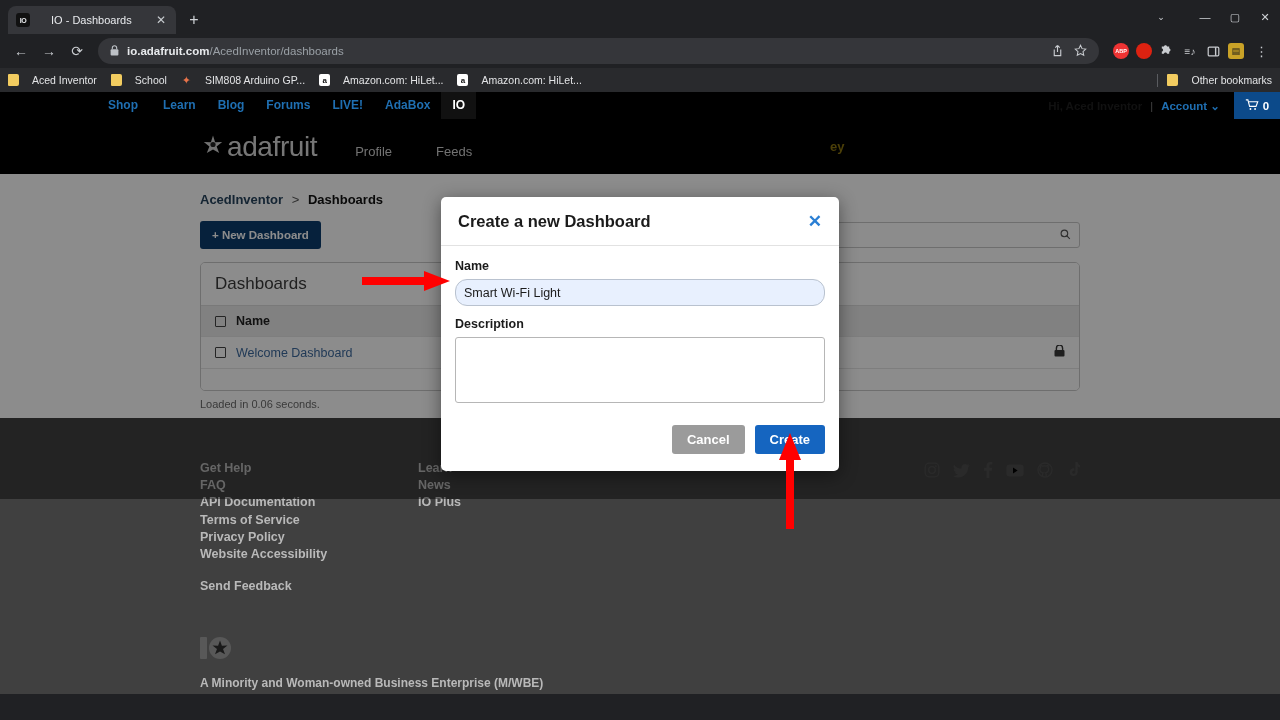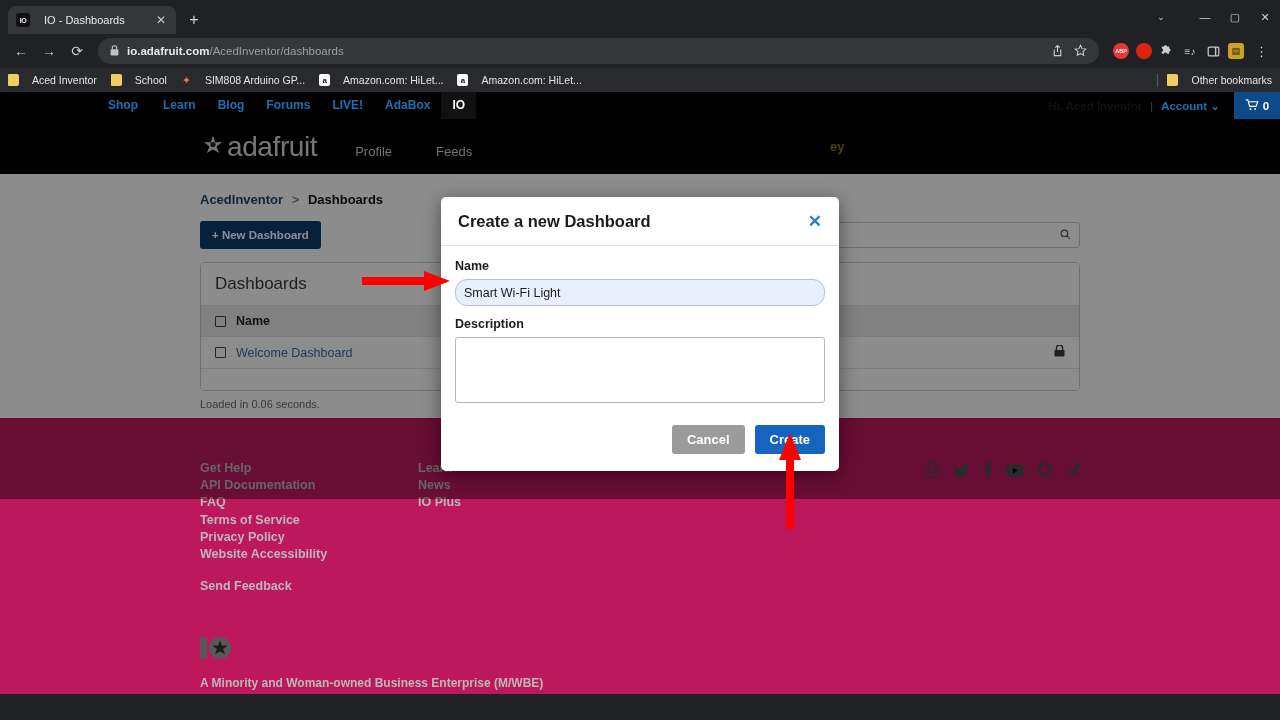--- a/index.html
+++ b/index.html
@@ -19,7 +19,7 @@
   }
   .tab {
     height: 28px; width: 168px; background: #35363a; border-radius: 8px 8px 0 0;
-    display: flex; align-items: center; padding: 0 8px; gap: 14px; position: relative;
+    display: flex; align-items: center; padding: 0 8px; gap: 21px; position: relative;
   }
   .tab-favicon {
     width: 14px; height: 14px; border-radius: 3px; background: #111;

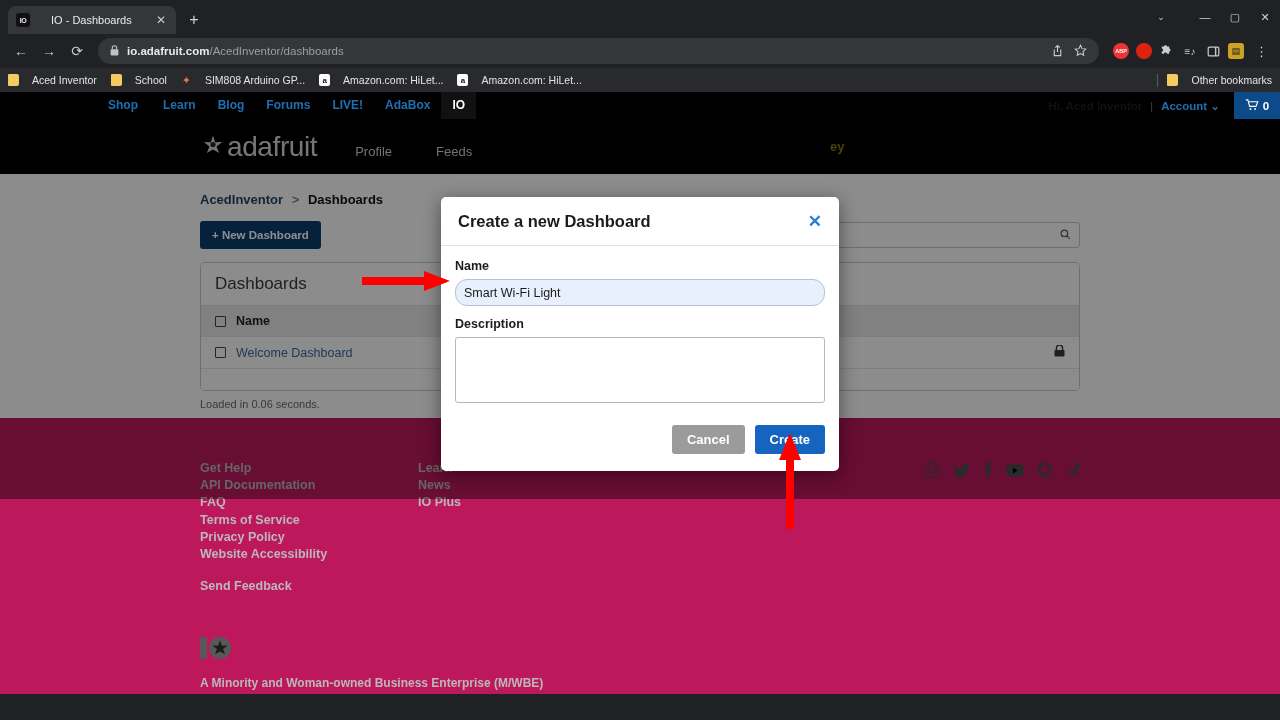--- a/index.html
+++ b/index.html
@@ -165,7 +165,7 @@
   .panel-foot { height: 22px; background: #fff; border-top: 1px solid #e6e6e6; }
   .loaded { margin-top: 7px; font-size: 11px; color: #6a6a6a; }
 
-  .footer { background: #be185d; height: 276px; padding: 42px 200px 4px; position: relative; }
+  .footer { background: #404040; height: 276px; padding: 42px 200px 4px; position: relative; }
   .fcols { display: flex; gap: 0; }
   .fcol { width: 218px; display: flex; flex-direction: column; gap: 0; }
   .fcol a {

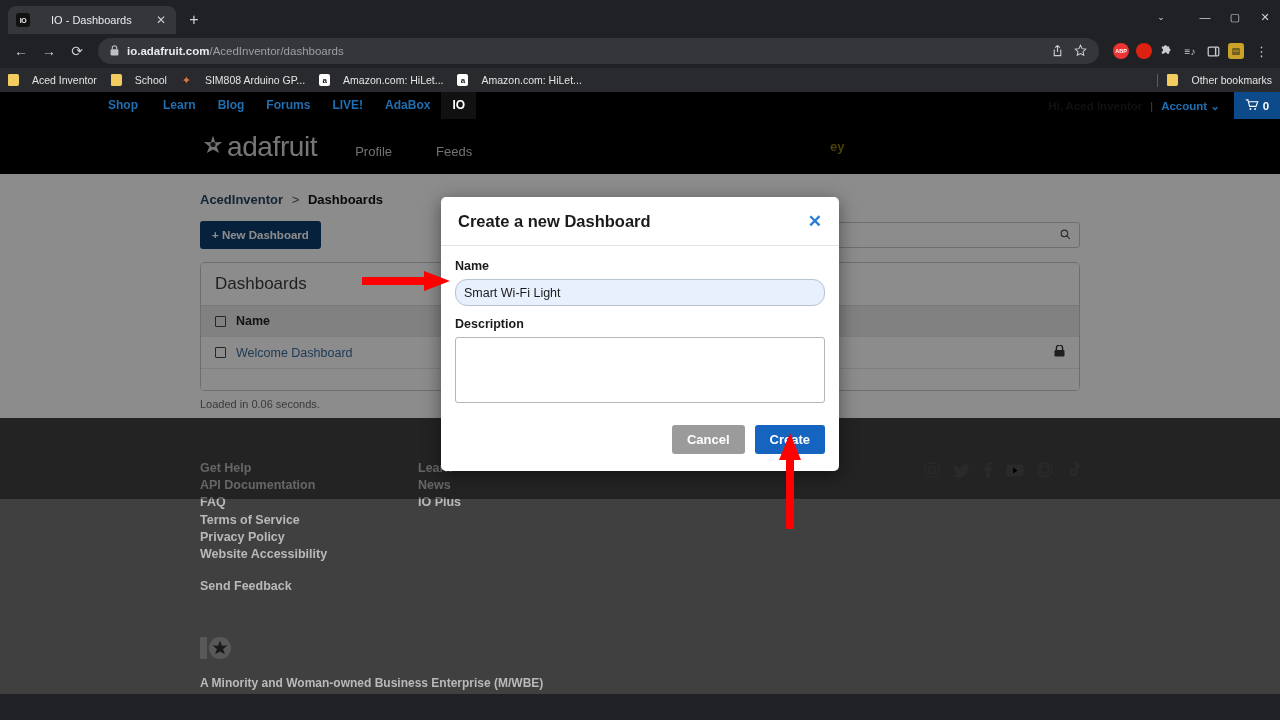--- a/index.html
+++ b/index.html
@@ -408,8 +408,8 @@
       <div class="fcols">
         <div class="fcol">
           <a href="#">Get Help</a>
+          <a href="#">FAQ</a>
           <a href="#">API Documentation</a>
-          <a href="#">FAQ</a>
           <a href="#">Terms of Service</a>
           <a href="#">Privacy Policy</a>
           <a href="#">Website Accessibility</a>

